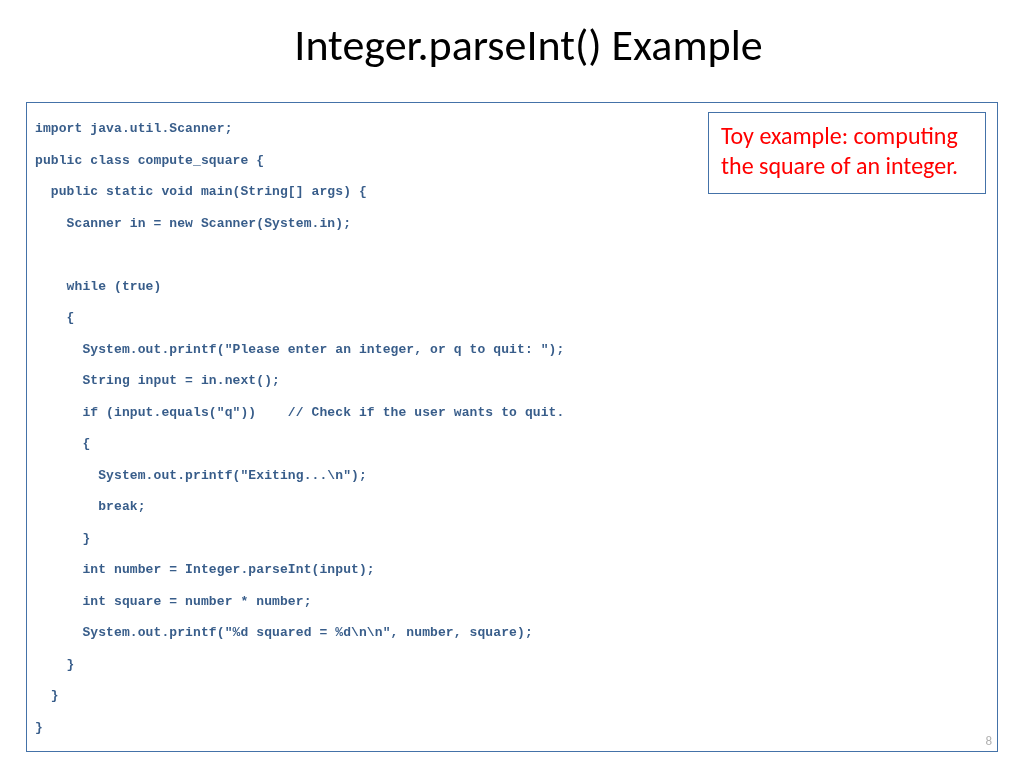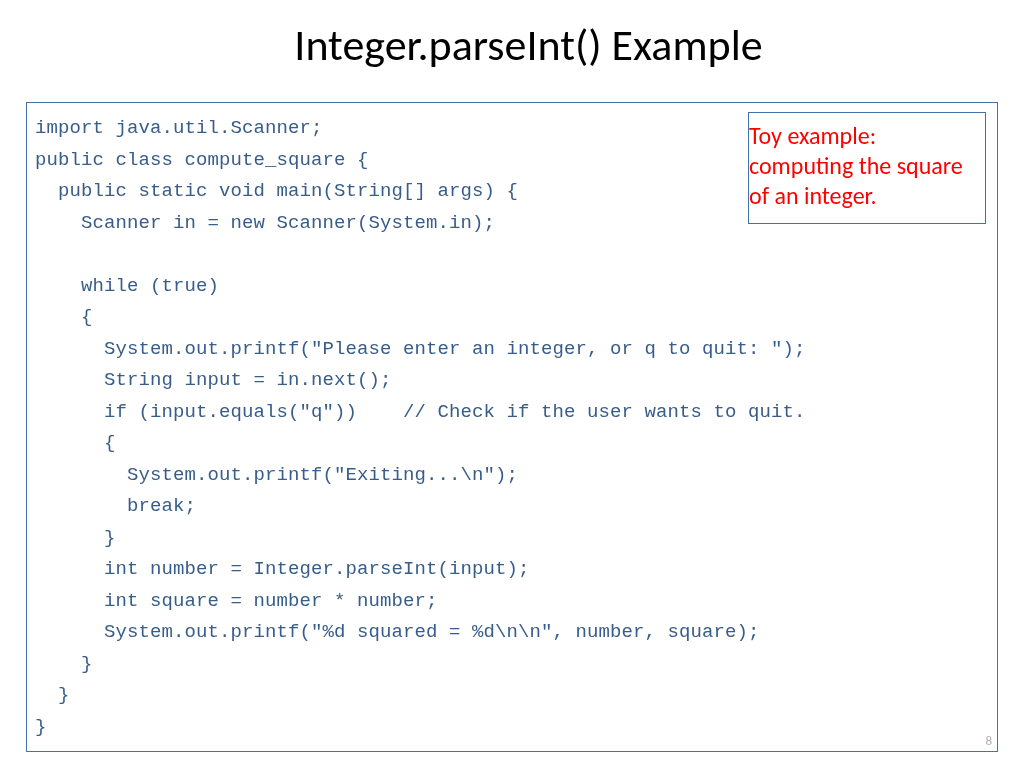--- a/index.html
+++ b/index.html
@@ -33,8 +33,8 @@
   }
   .code {
     font-family: "Courier New", Courier, monospace;
-    font-weight: normal;
-    font-size: 19px;
+    font-weight: bold;
+    font-size: 13px;
     line-height: 31.5px;
     color: #385d8a;
     white-space: pre;

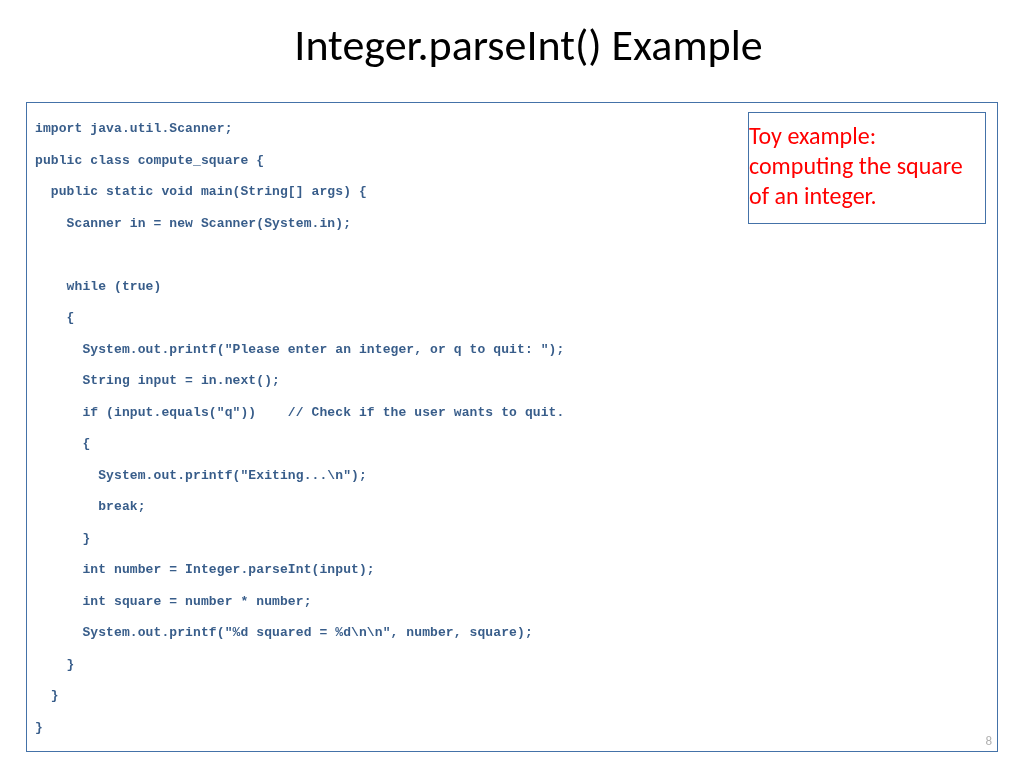--- a/index.html
+++ b/index.html
@@ -44,11 +44,11 @@
     position: absolute;
     right: 38px;
     top: 112px;
-    width: 238px;
+    width: 278px;
     border: 1px solid #4472a8;
     background: #ffffff;
     box-sizing: border-box;
-    padding: 8px 12px 12px 0;
+    padding: 8px 12px 12px 12px;
   }
   .annotation-text {
     color: #ff0000;

